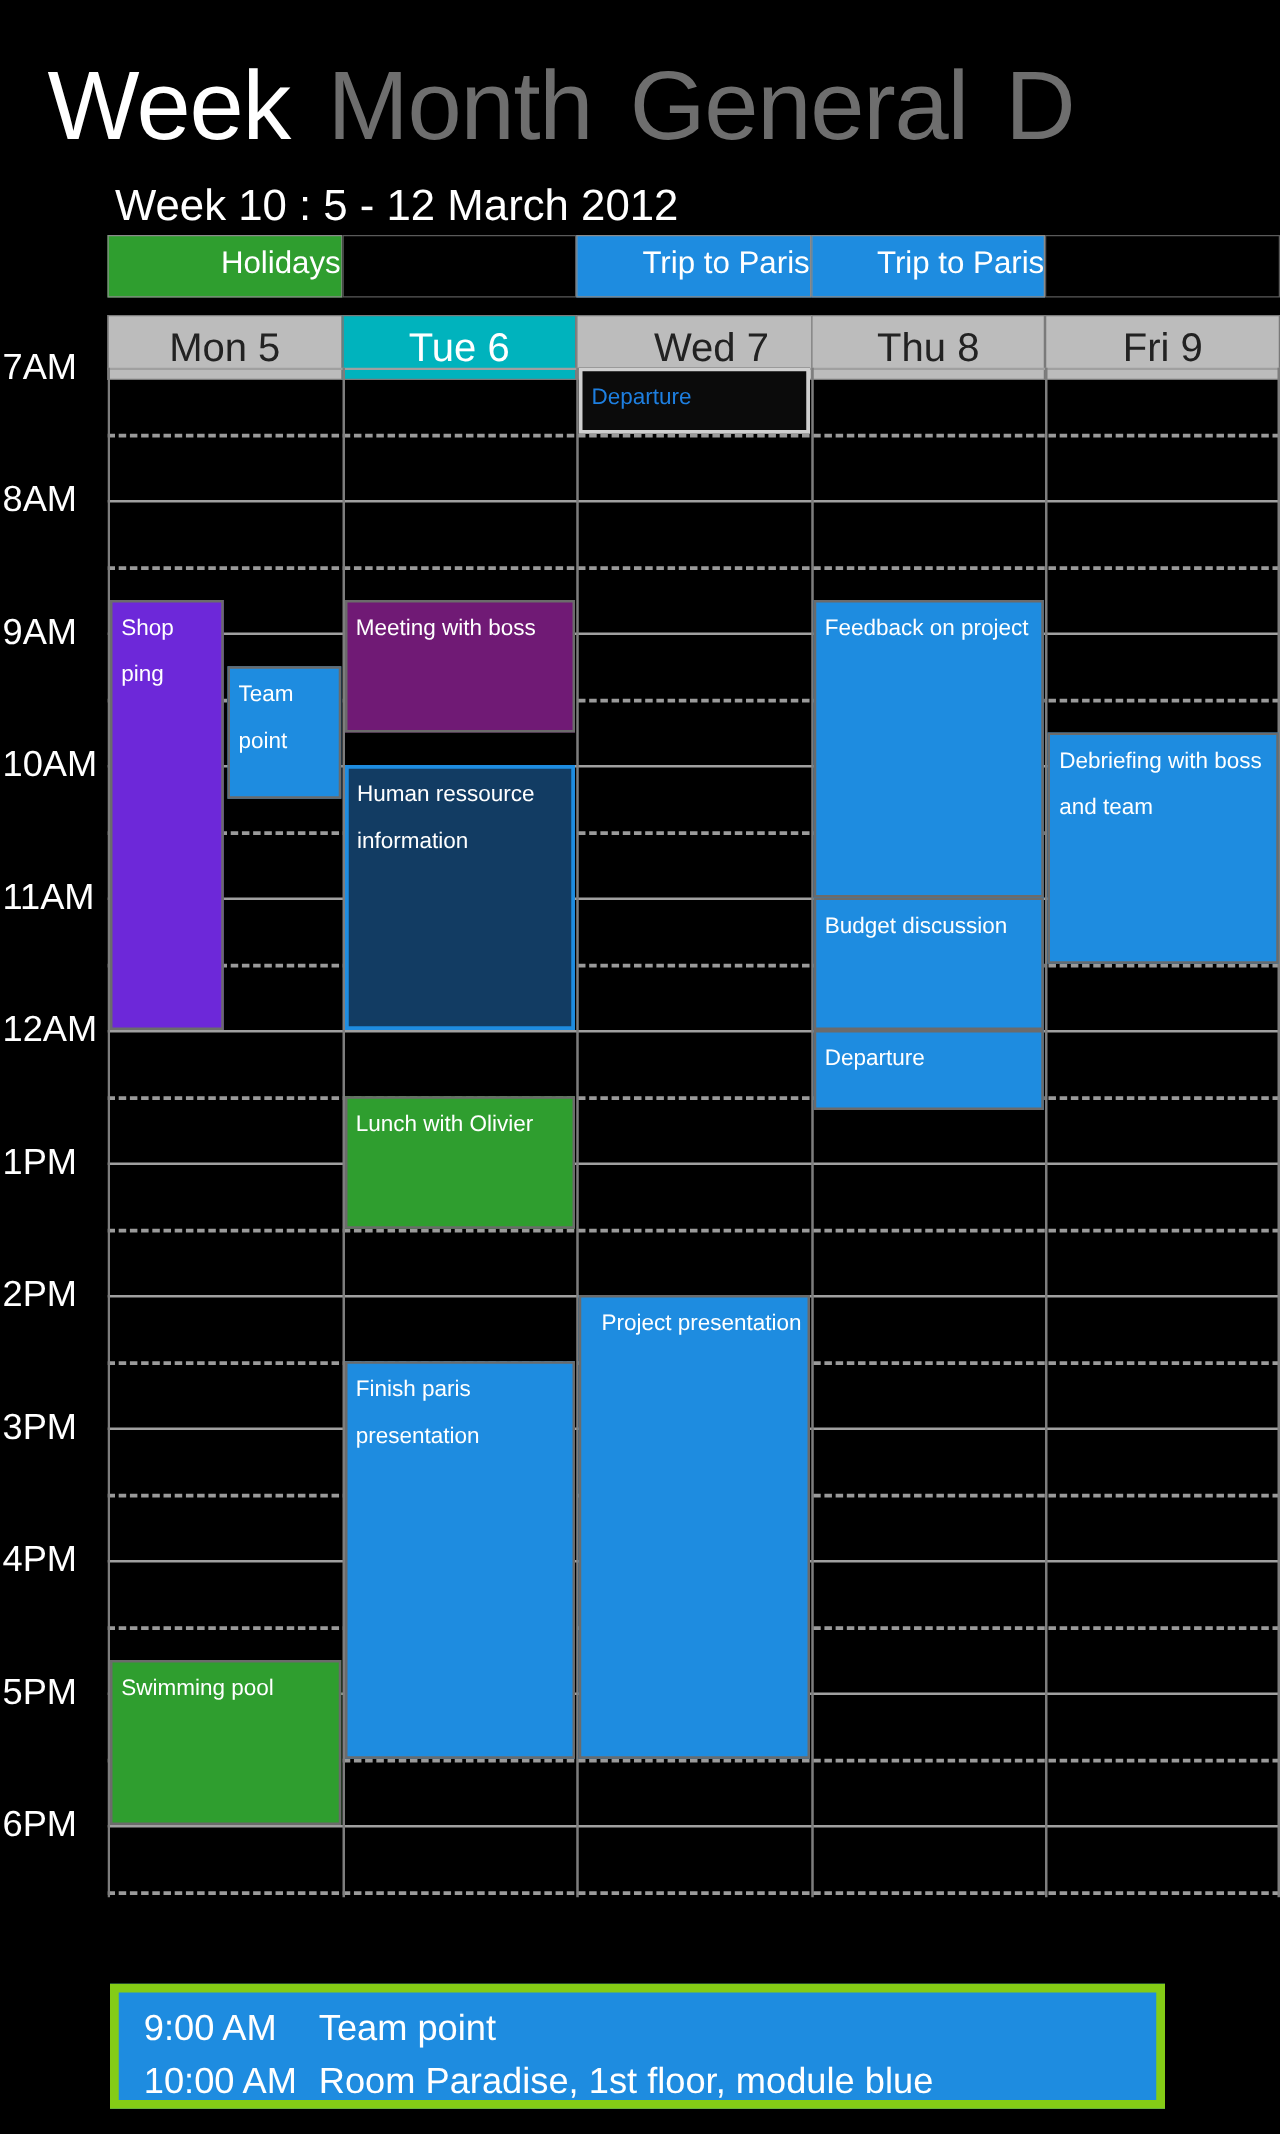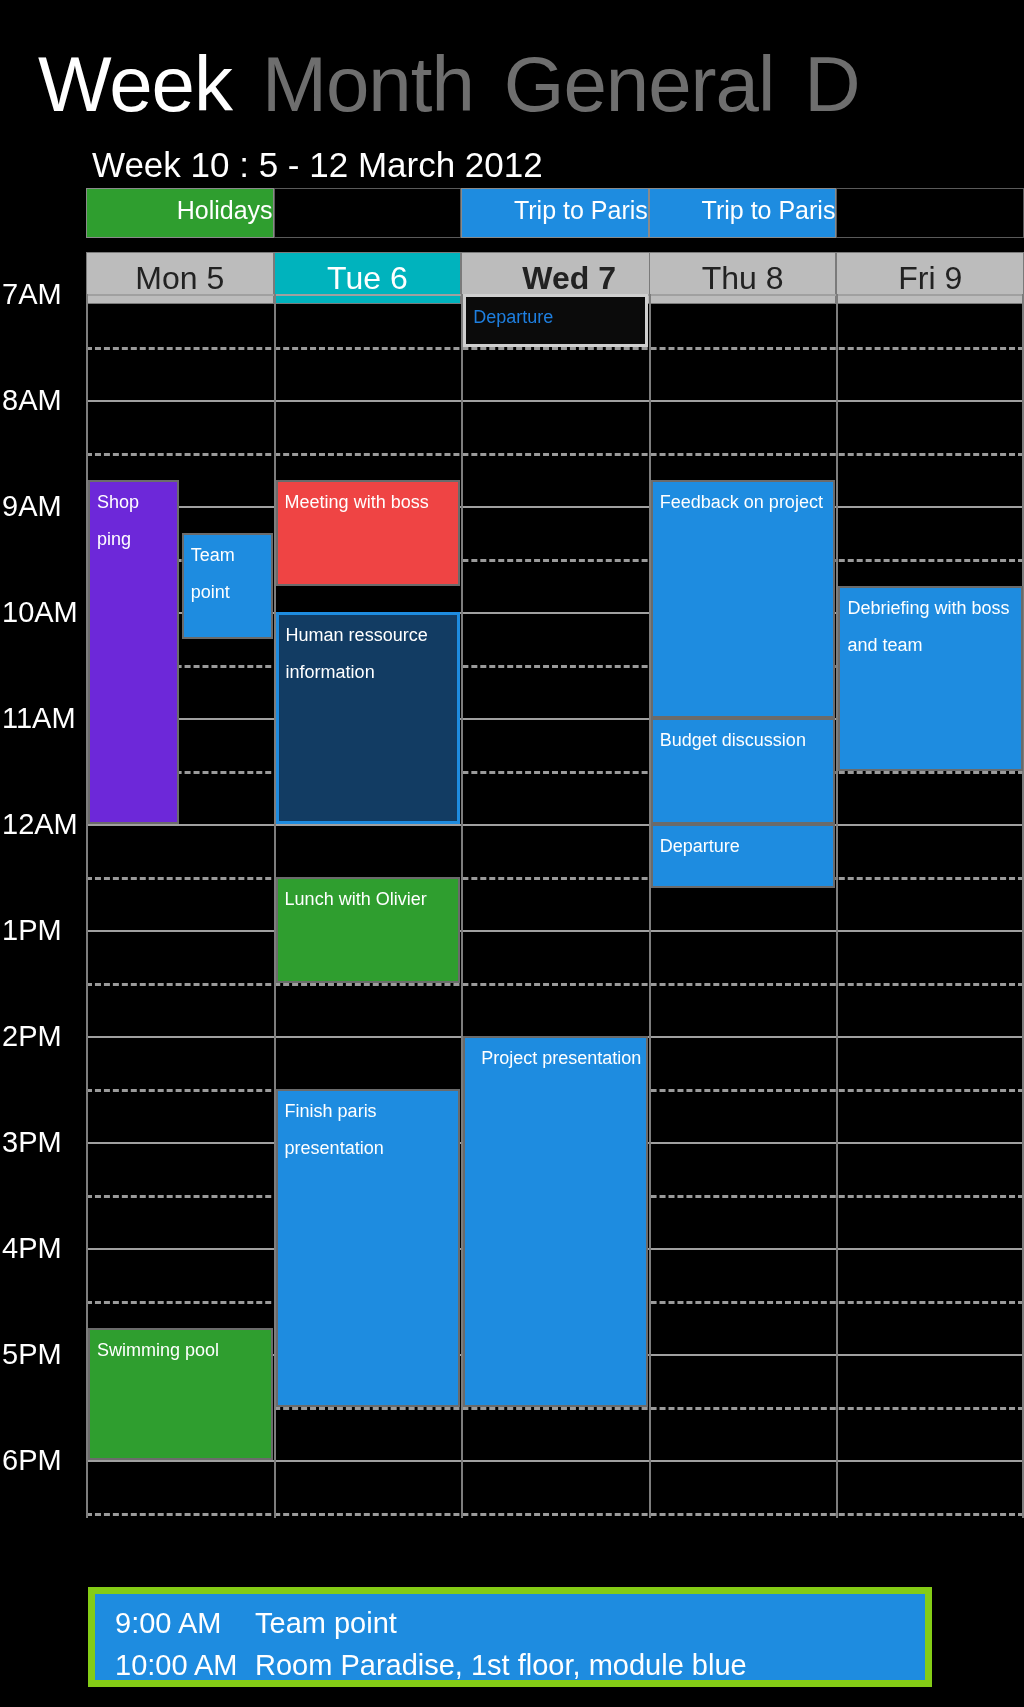--- a/index.html
+++ b/index.html
@@ -235,7 +235,7 @@
   <div id="day-header-row">
       <div class="day-header" style="left: 0px; width: 187.6px;">Mon 5</div>
       <div class="day-header today" style="background: rgb(0, 179, 189); left: 187.6px; width: 187.6px;">Tue 6</div>
-      <div class="day-header" style="left: 375.2px; width: 216px; font-weight: bold;">Wed 7</div>
+      <div class="day-header" style="left: 375.2px; width: 216px;">Wed 7</div>
       <div class="day-header" style="left: 562.8px; width: 187.6px;">Thu 8</div>
       <div class="day-header" style="left: 750.4px; width: 187.6px;">Fri 9</div>
     </div>

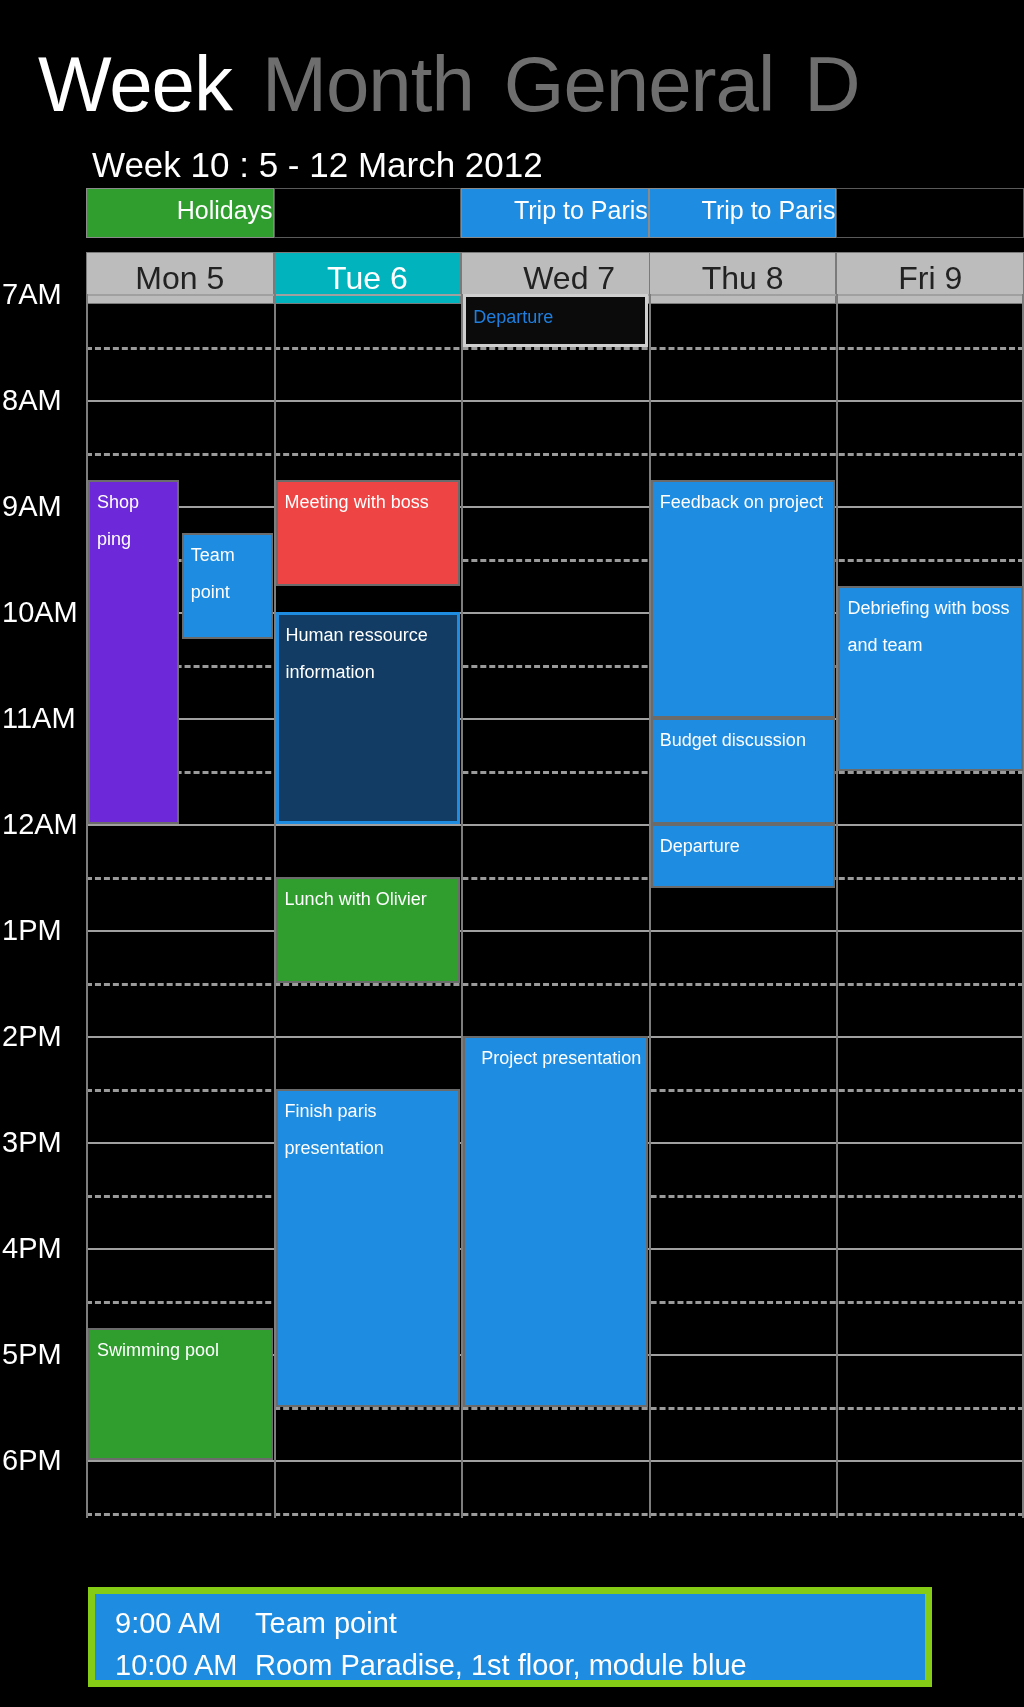--- a/index.html
+++ b/index.html
@@ -281,7 +281,7 @@
         <div class="event green" style="background: rgb(47, 158, 47); left: 2px; width: 184.6px; top: 1033.5px; height: 132.5px; z-index: 10;">
           <span class="ev-text">Swimming pool</span>
         </div>
-        <div class="event blue" style="background: #ef4444; left: 189.6px; width: 184.6px; top: 185.5px; height: 106px; z-index: 10;">
+        <div class="event blue" style="background: #701a75; left: 189.6px; width: 184.6px; top: 185.5px; height: 106px; z-index: 10;">
           <span class="ev-text">Meeting with boss</span>
         </div>
         <div class="event navy" style="background: rgb(18, 60, 99); left: 189.6px; width: 184.6px; top: 318px; height: 212px; z-index: 10;">

